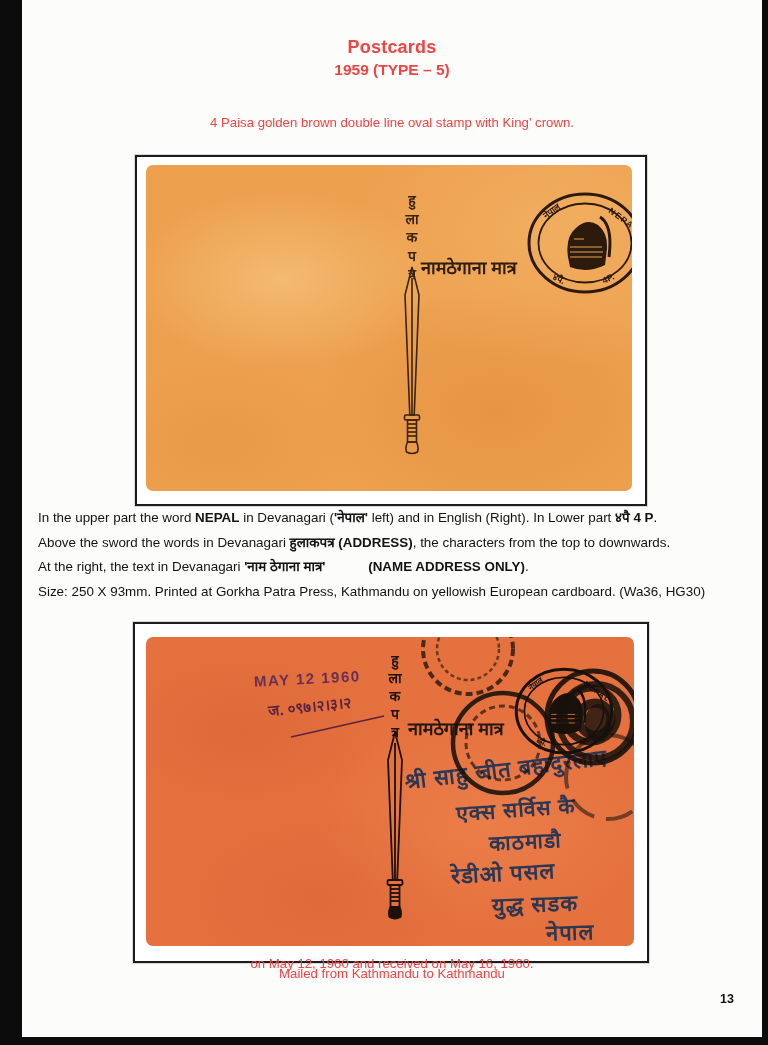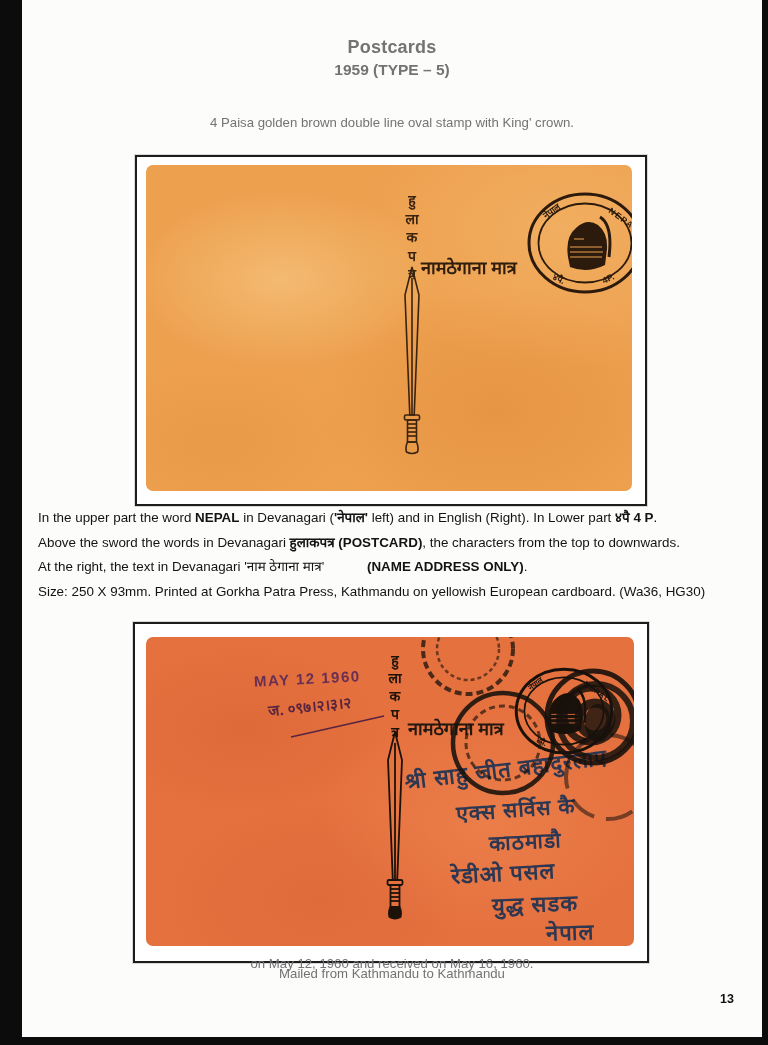--- a/index.html
+++ b/index.html
@@ -7,7 +7,7 @@
   .stage { position:relative; width:768px; height:1045px; background:#0c0c0c; overflow:hidden; }
   .album-page { position:absolute; left:22px; top:0; width:740px; height:1037px; background:#fcfcfb; }
 
-  .ctext { position:absolute; left:0; width:100%; text-align:center; color:#737373; }
+  .ctext { position:absolute; left:0; width:100%; text-align:center; color:#ef4444; }
   .page-title { top:37px; font-size:18px; font-weight:bold; letter-spacing:.2px; }
   .page-subtitle { top:61px; font-size:15.5px; font-weight:bold; }
   .intro { top:115px; font-size:13.2px; }

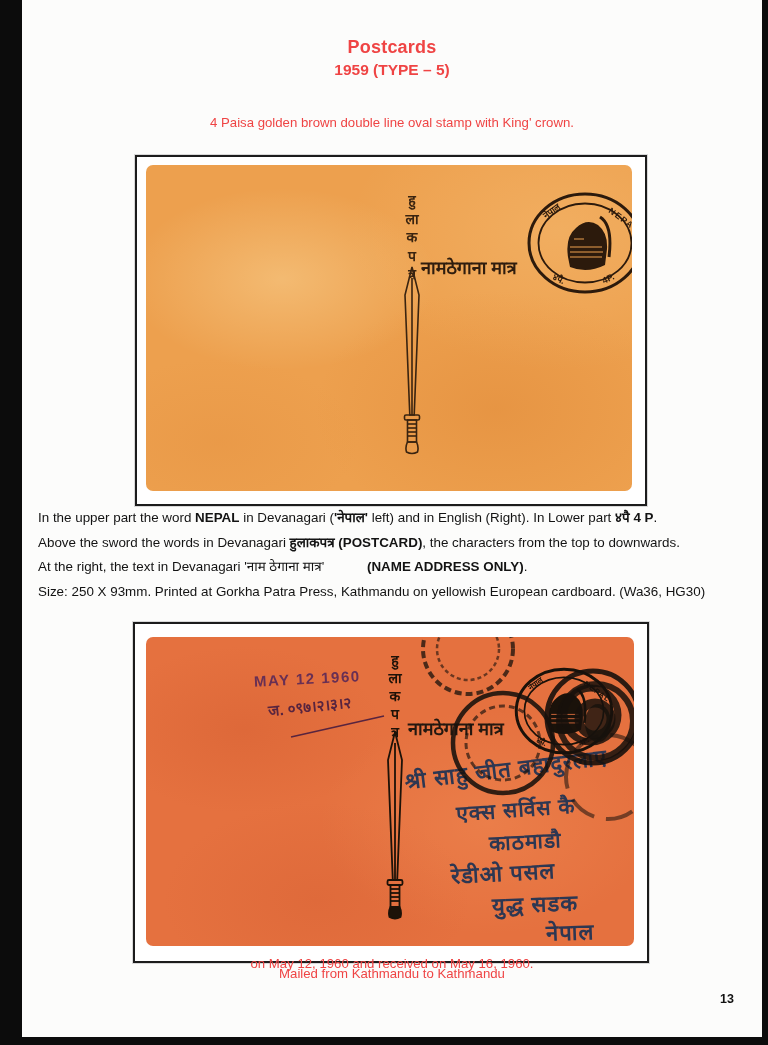--- a/index.html
+++ b/index.html
@@ -132,7 +132,7 @@
 
     <div class="desc">
       <p><span>In the upper part the word </span><span style="font-weight: bold;">NEPAL</span><span> in Devanagari (</span><span style="font-weight: bold;">'नेपाल'</span><span> left) and in English (Right). In Lower part </span><span style="font-weight: bold;">४पै</span><span>   </span><span style="font-weight: bold;">4 P</span><span>.</span></p>
-      <p><span>Above the sword the words  in Devanagari </span><span style="font-weight: bold;">हुलाकपत्र</span><span> </span><span style="font-weight: bold;">(POSTCARD)</span><span>, the characters from the top to downwards.</span></p>
+      <p><span>Above the sword the words  in Devanagari </span><span style="font-weight: bold;">हुलाकपत्र</span><span> </span><span style="font-weight: bold;">(ADDRESS)</span><span>, the characters from the top to downwards.</span></p>
       <p><span>At the right, the text in Devanagari </span><span style="font-weight: normal;">'नाम  ठेगाना  मात्र'</span><span> </span><span style="font-weight: bold; margin-left: 39px;">(NAME ADDRESS ONLY)</span><span>.</span></p>
       <p><span>Size: 250 X 93mm.  Printed at Gorkha Patra Press, Kathmandu on yellowish European cardboard. (Wa36, HG30)</span></p>
     </div>

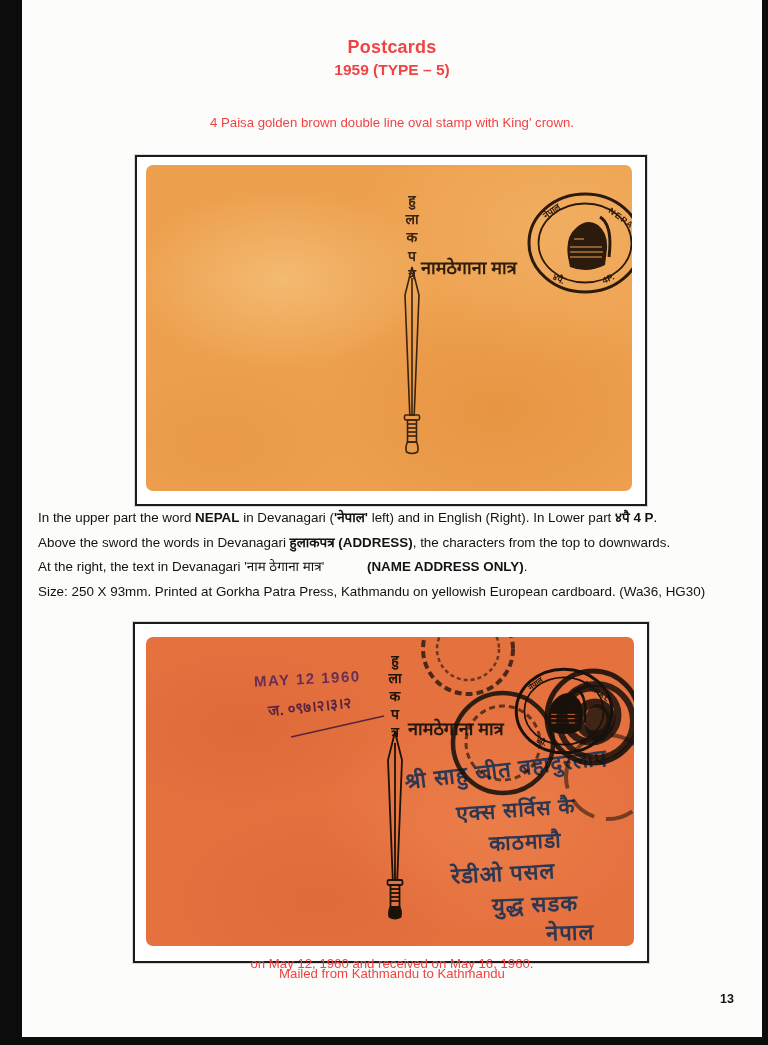--- a/index.html
+++ b/index.html
@@ -133,7 +133,7 @@
     <div class="desc">
       <p><span>In the upper part the word </span><span style="font-weight: bold;">NEPAL</span><span> in Devanagari (</span><span style="font-weight: bold;">'नेपाल'</span><span> left) and in English (Right). In Lower part </span><span style="font-weight: bold;">४पै</span><span>   </span><span style="font-weight: bold;">4 P</span><span>.</span></p>
       <p><span>Above the sword the words  in Devanagari </span><span style="font-weight: bold;">हुलाकपत्र</span><span> </span><span style="font-weight: bold;">(ADDRESS)</span><span>, the characters from the top to downwards.</span></p>
-      <p><span>At the right, the text in Devanagari </span><span style="font-weight: normal;">'नाम  ठेगाना  मात्र'</span><span> </span><span style="font-weight: bold; margin-left: 39px;">(NAME ADDRESS ONLY)</span><span>.</span></p>
+      <p><span>At the right, the text in Devanagari </span><span style="font-weight: bold;">'नाम  ठेगाना  मात्र'</span><span> </span><span style="font-weight: bold; margin-left: 39px;">(NAME ADDRESS ONLY)</span><span>.</span></p>
       <p><span>Size: 250 X 93mm.  Printed at Gorkha Patra Press, Kathmandu on yellowish European cardboard. (Wa36, HG30)</span></p>
     </div>
 

